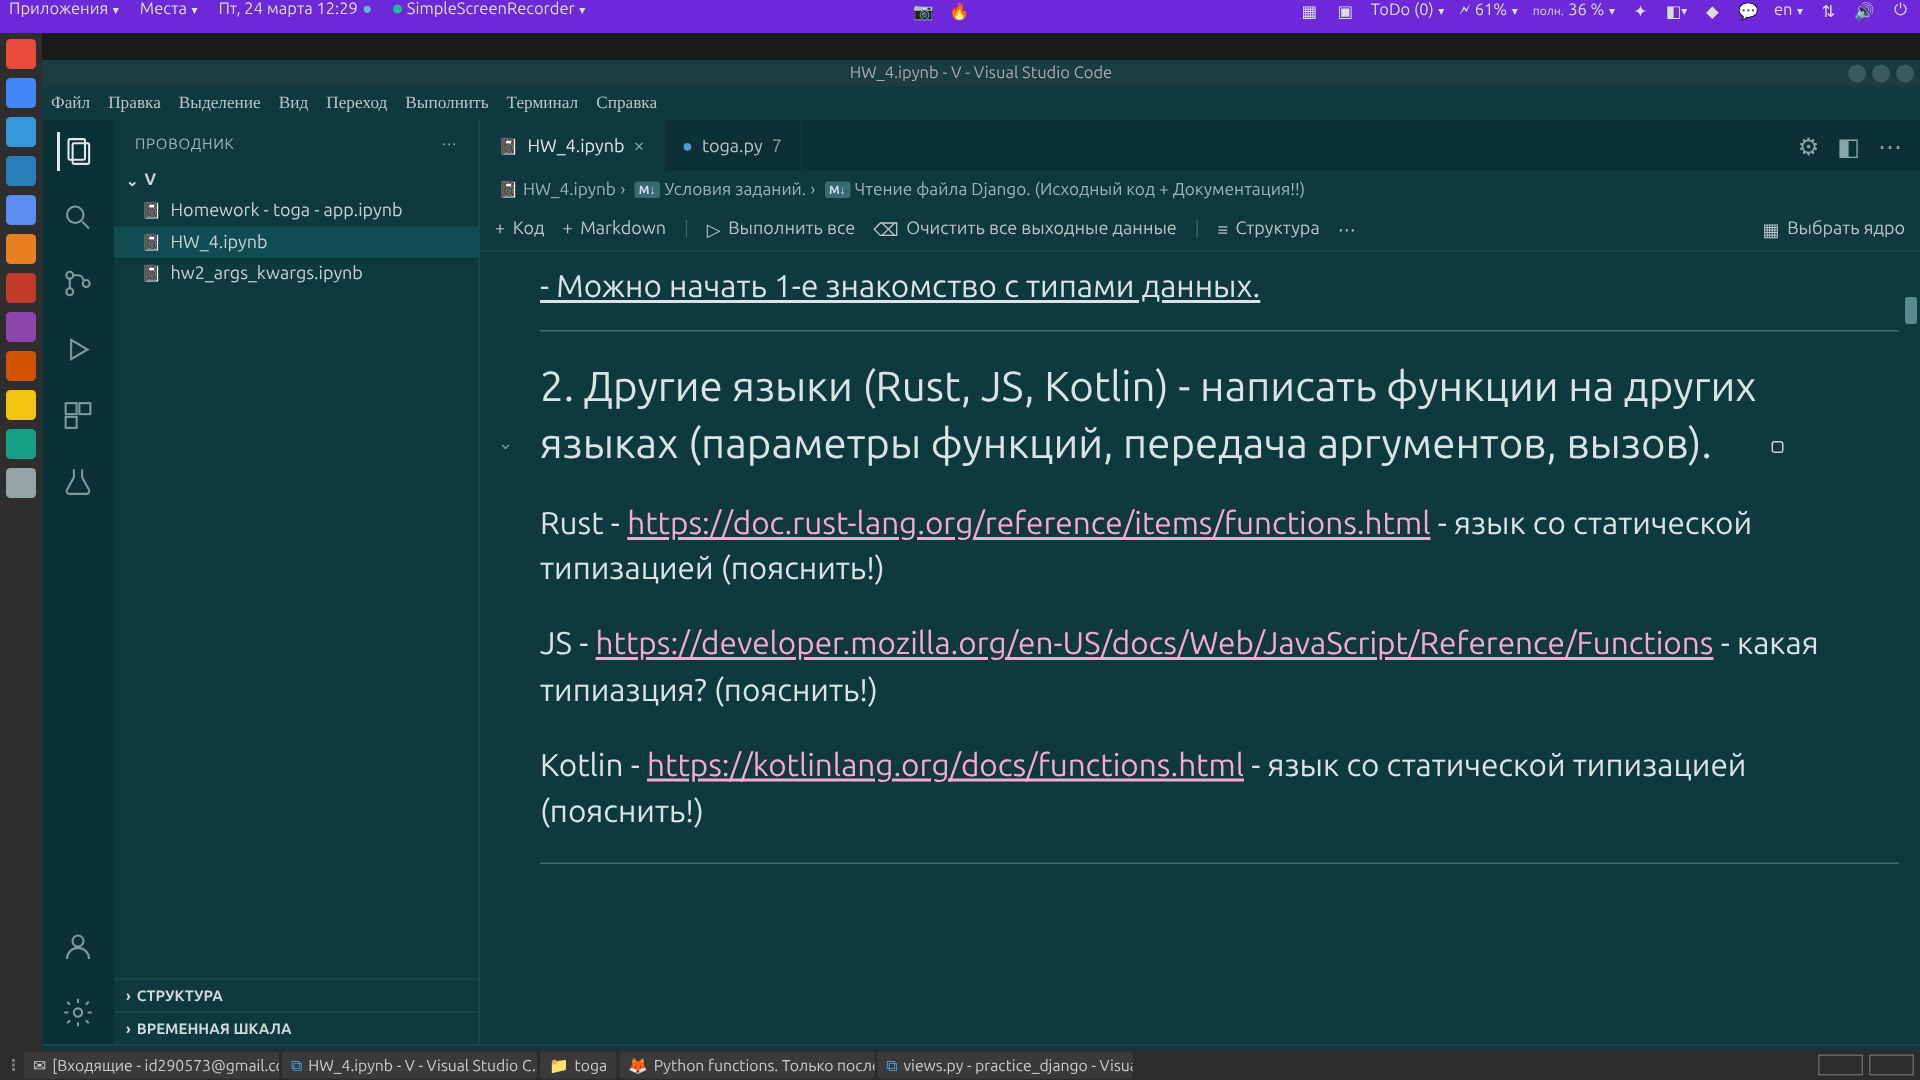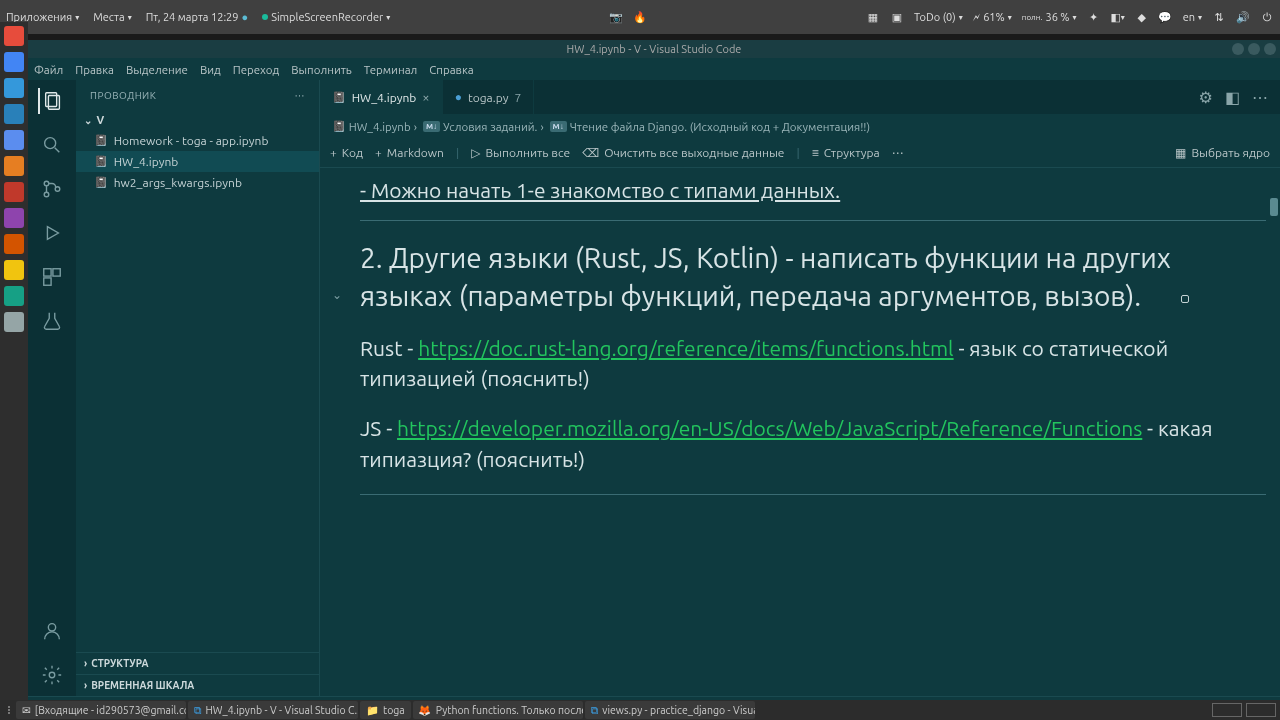--- a/index.html
+++ b/index.html
@@ -6,7 +6,7 @@
 body { width: 1280px; height: 720px; background: #1a1a1a; overflow: hidden; color: #ccc; }
 
 
-.system-panel { height: 34px; background: #404040; display: flex; align-items: center; font-size: 11px; color: #ddd; padding: 0 6px; }
+.system-panel { height: 22px; background: #6d28d9; display: flex; align-items: flex-start; font-size: 11px; color: #ddd; padding: 0 6px; }
 .system-panel .left { display: flex; gap: 14px; align-items: center; }
 .system-panel .center { flex: 1; display: flex; justify-content: center; align-items: center; gap: 10px; }
 .system-panel .right { display: flex; gap: 10px; align-items: center; }

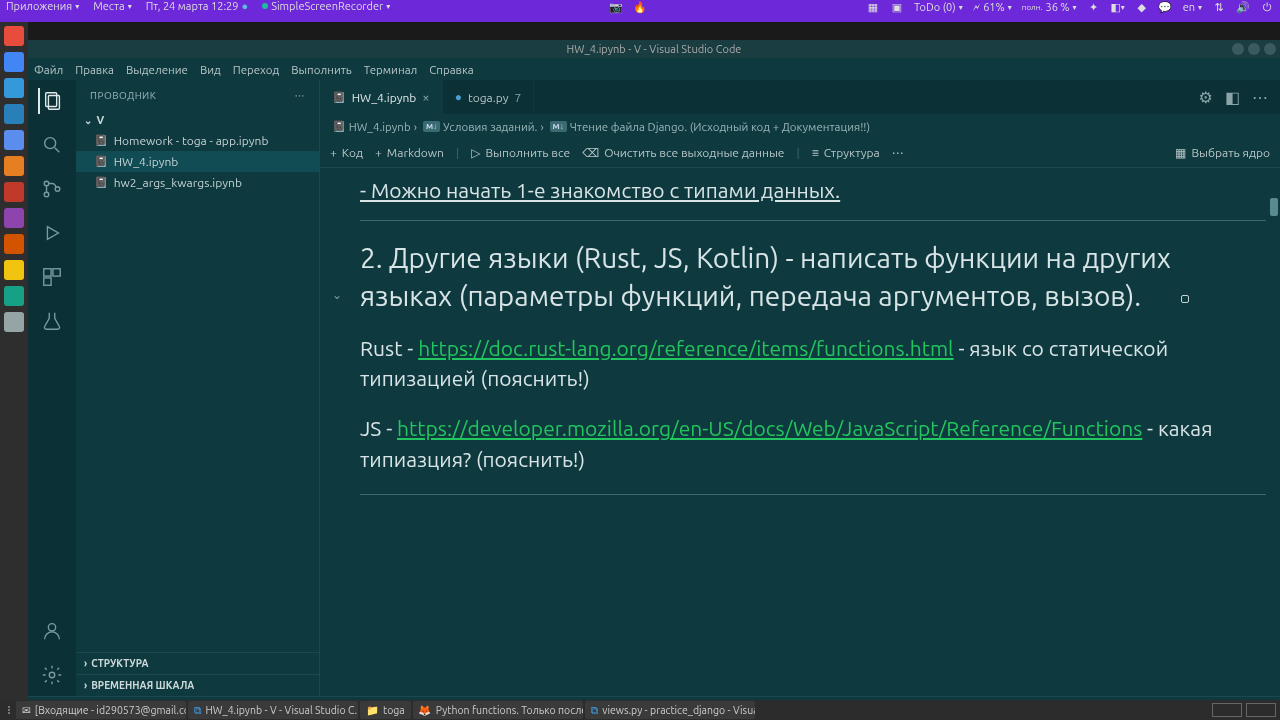--- a/index.html
+++ b/index.html
@@ -26,7 +26,7 @@
 .win-btn { width: 12px; height: 12px; border-radius: 50%; background: #3a5a5f; }
 
 .menu-bar { height: 22px; background: #0e3a3f; display: flex; align-items: center; padding: 0 6px; gap: 12px; font-size: 11.5px; color: #b8c5c7; }
-.menu-item { cursor: pointer; }
+.menu-item { cursor: pointer; font-family: Liberation Serif, serif; }
 
 .main-row { flex: 1; display: flex; overflow: hidden; }
 

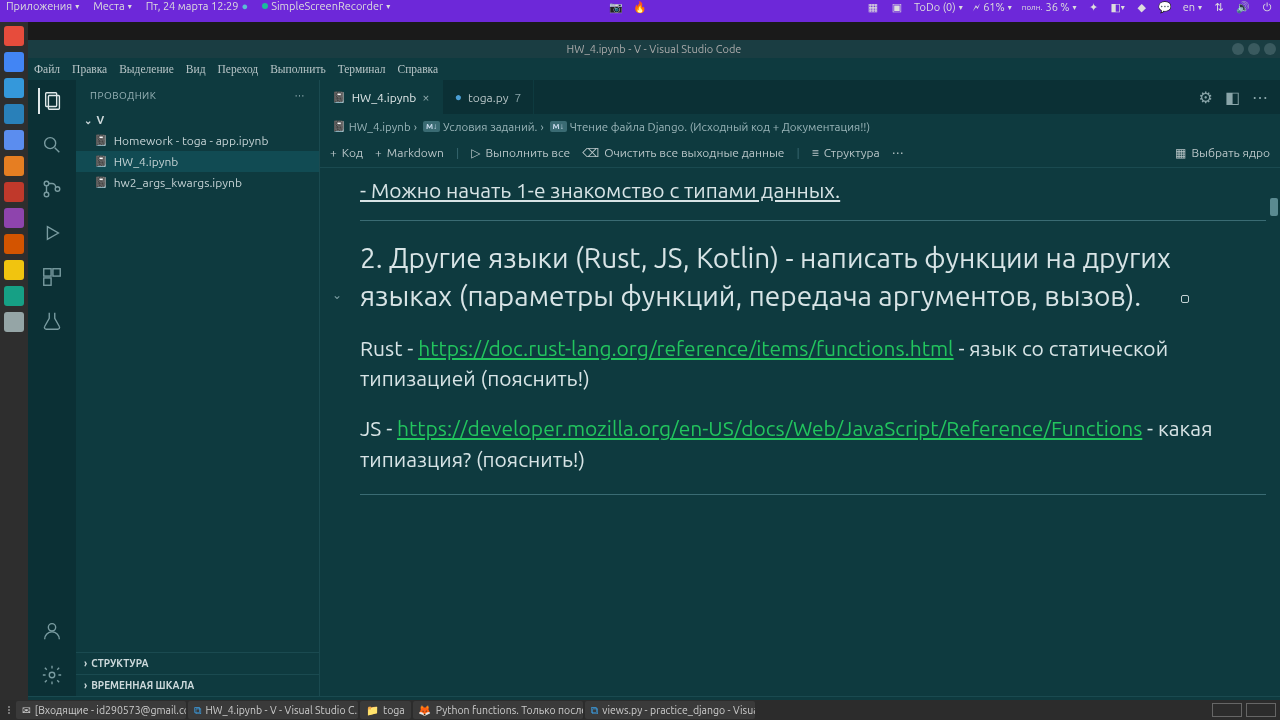--- a/index.html
+++ b/index.html
@@ -67,7 +67,7 @@
 .content h2 { font-size: 28px; font-weight: 400; line-height: 1.35; margin-bottom: 18px; }
 .content .collapse-ch { position: absolute; left: 12px; top: 120px; color: #7a9ca1; font-size: 12px; cursor: pointer; }
 .content p.body { font-size: 21px; line-height: 1.45; margin-bottom: 20px; }
-.content a { color: #22c55e; text-decoration: underline; }
+.content a { color: #f9a8d4; text-decoration: underline; }
 .cursor-dot { display: inline-block; width: 8px; height: 8px; border: 1.5px solid #c5d3d5; border-radius: 2px; vertical-align: middle; margin-left: 40px; }
 .scrollbar-track { position: absolute; right: 0; top: 0; bottom: 0; width: 12px; }
 .scrollbar-thumb { position: absolute; right: 2px; top: 30px; width: 8px; height: 18px; background: #5a8a91; border-radius: 2px; }

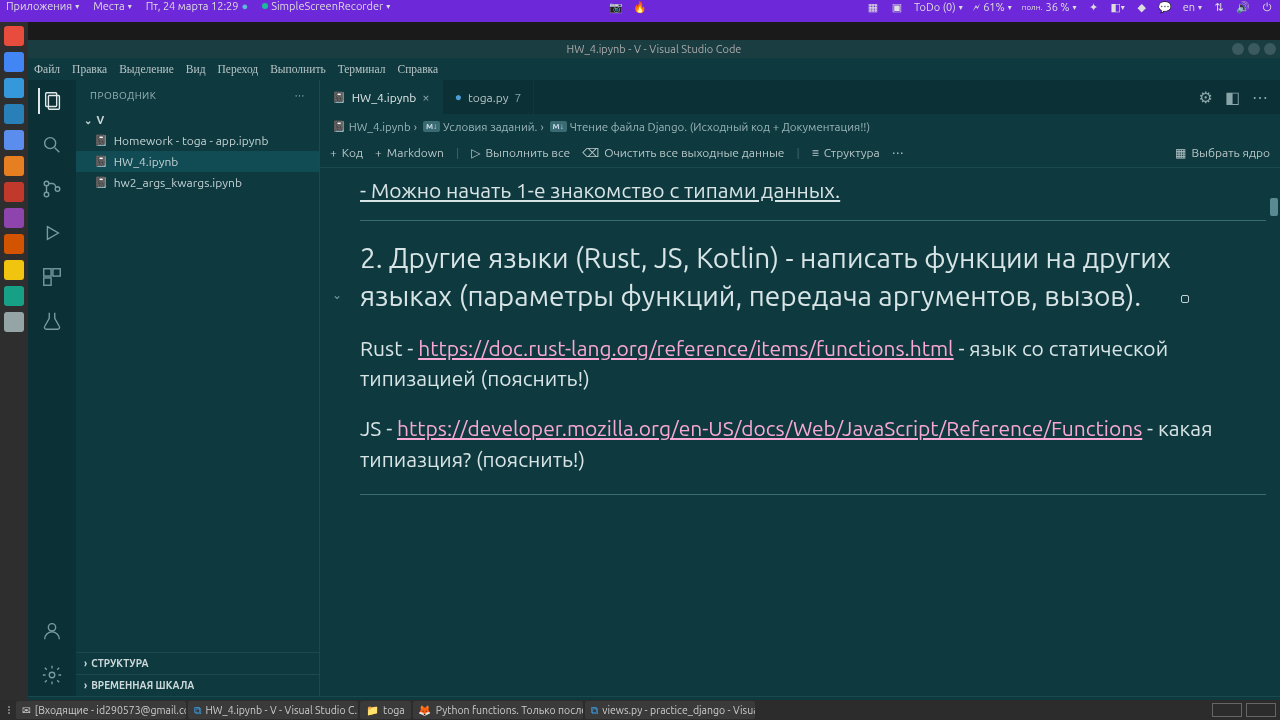--- a/index.html
+++ b/index.html
@@ -309,6 +309,7 @@
         <h2><span>2. Другие языки (Rust, JS, Kotlin) - написать функции на других языках (параметры функций, передача аргументов, вызов).</span><span class="cursor-dot"></span></h2>
         <p class="body"><span>Rust - </span><a>https://doc.rust-lang.org/reference/items/functions.html</a><span> - язык со статической типизацией (пояснить!)</span></p>
         <p class="body"><span>JS - </span><a>https://developer.mozilla.org/en-US/docs/Web/JavaScript/Reference/Functions</a><span> - какая типиазция? (пояснить!)</span></p>
+        <p class="body"><span>Kotlin - </span><a>https://kotlinlang.org/docs/functions.html</a><span> - язык со статической типизацией (пояснить!)</span></p>
         <hr>
         <div class="scrollbar-track">
             <div class="scrollbar-thumb"></div>

